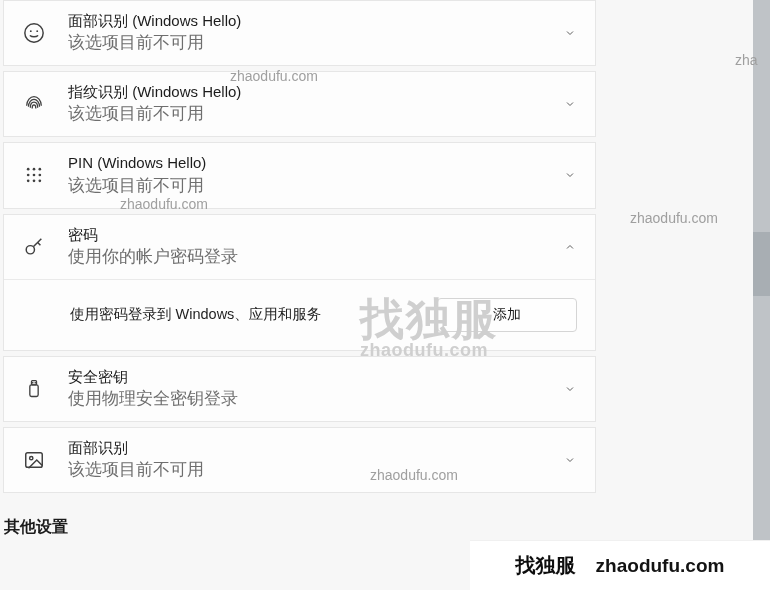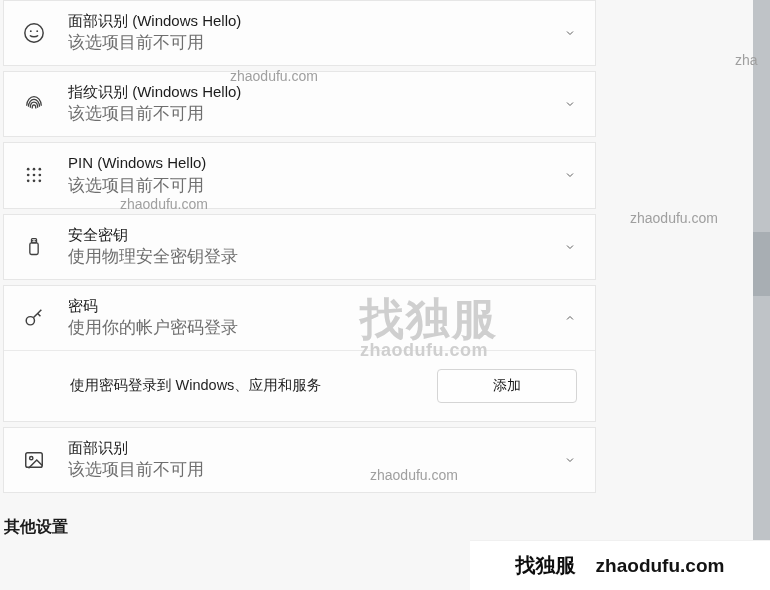--- a/index.html
+++ b/index.html
@@ -204,6 +204,31 @@
   <div class="option-card">
     <div class="option-header">
       <div class="option-icon">
+        <svg width="22" height="22" viewBox="0 0 24 24" fill="none" stroke="currentColor" stroke-width="1.6">
+          <circle cx="8" cy="15" r="4.5"></circle>
+          <path d="M11.5 11.5L20 3"></path>
+          <path d="M16 7l3 3"></path>
+        </svg>
+      </div>
+      <div class="option-text">
+        <div class="option-title">密码</div>
+        <div class="option-subtitle">使用你的帐户密码登录</div>
+      </div>
+      <div class="chevron">
+        <svg width="12" height="12" viewBox="0 0 24 24" fill="none" stroke="currentColor" stroke-width="2">
+            <path d="M6 15l6-6 6 6"></path>
+          </svg>
+      </div>
+    </div>
+    <div class="expanded-body">
+      <div class="expanded-text">使用密码登录到 Windows、应用和服务</div>
+      <button class="add-btn">添加</button>
+    </div>
+  </div>
+
+  <div class="option-card">
+    <div class="option-header">
+      <div class="option-icon">
         <svg width="20" height="22" viewBox="0 0 24 24" fill="none" stroke="currentColor" stroke-width="1.6">
           <rect x="9" y="2" width="6" height="5" rx="1"></rect>
           <rect x="7" y="7" width="10" height="14" rx="2"></rect>
@@ -220,31 +245,6 @@
             <path d="M6 9l6 6 6-6"></path>
           </svg>
       </div>
-    </div>
-  </div>
-
-  <div class="option-card">
-    <div class="option-header">
-      <div class="option-icon">
-        <svg width="22" height="22" viewBox="0 0 24 24" fill="none" stroke="currentColor" stroke-width="1.6">
-          <circle cx="8" cy="15" r="4.5"></circle>
-          <path d="M11.5 11.5L20 3"></path>
-          <path d="M16 7l3 3"></path>
-        </svg>
-      </div>
-      <div class="option-text">
-        <div class="option-title">密码</div>
-        <div class="option-subtitle">使用你的帐户密码登录</div>
-      </div>
-      <div class="chevron">
-        <svg width="12" height="12" viewBox="0 0 24 24" fill="none" stroke="currentColor" stroke-width="2">
-            <path d="M6 15l6-6 6 6"></path>
-          </svg>
-      </div>
-    </div>
-    <div class="expanded-body">
-      <div class="expanded-text">使用密码登录到 Windows、应用和服务</div>
-      <button class="add-btn">添加</button>
     </div>
   </div>
 

